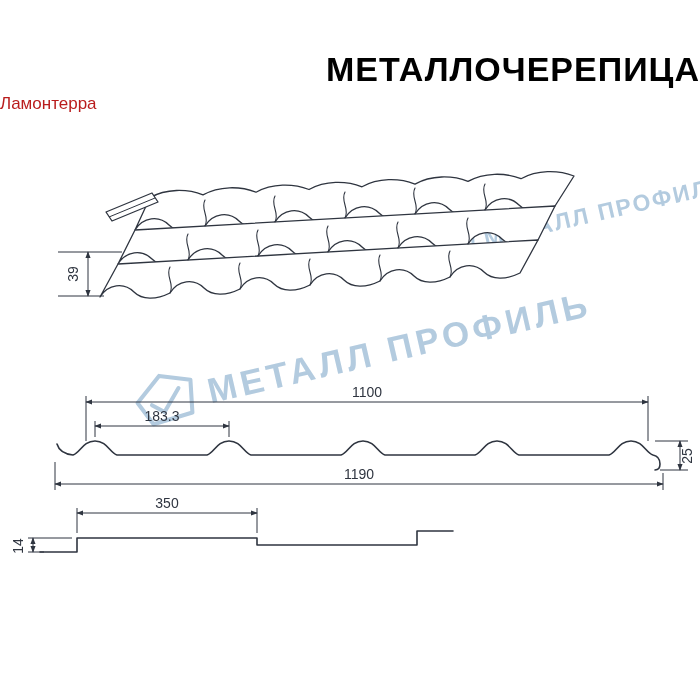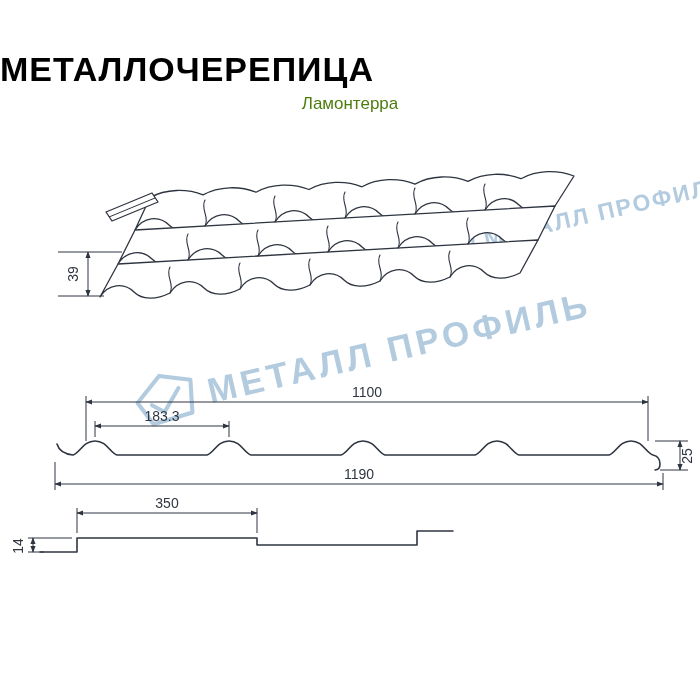--- a/index.html
+++ b/index.html
@@ -10,7 +10,7 @@
   }
   .title {
     position:absolute; top:50px; left:0; width:100%;
-    text-align:left; font-size:34px; font-weight:bold;
+    text-align:right; font-size:34px; font-weight:bold;
     letter-spacing:1px; color:#000;
   }
   .subtitle {

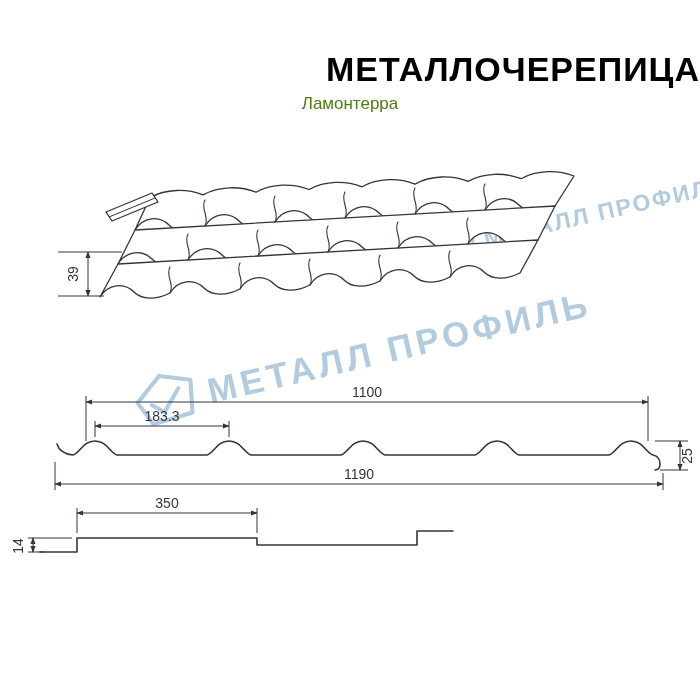--- a/index.html
+++ b/index.html
@@ -15,7 +15,7 @@
   }
   .subtitle {
     position:absolute; top:94px; left:0; width:100%;
-    text-align:center; font-size:17px; color:#4d7c0f;
+    text-align:left; font-size:17px; color:#b91c1c;
   }
   svg.sheet { position:absolute; top:0; left:0; }
   .band { fill:#ffffff; stroke:#2f3540; stroke-width:1.3; stroke-linejoin:round; }

